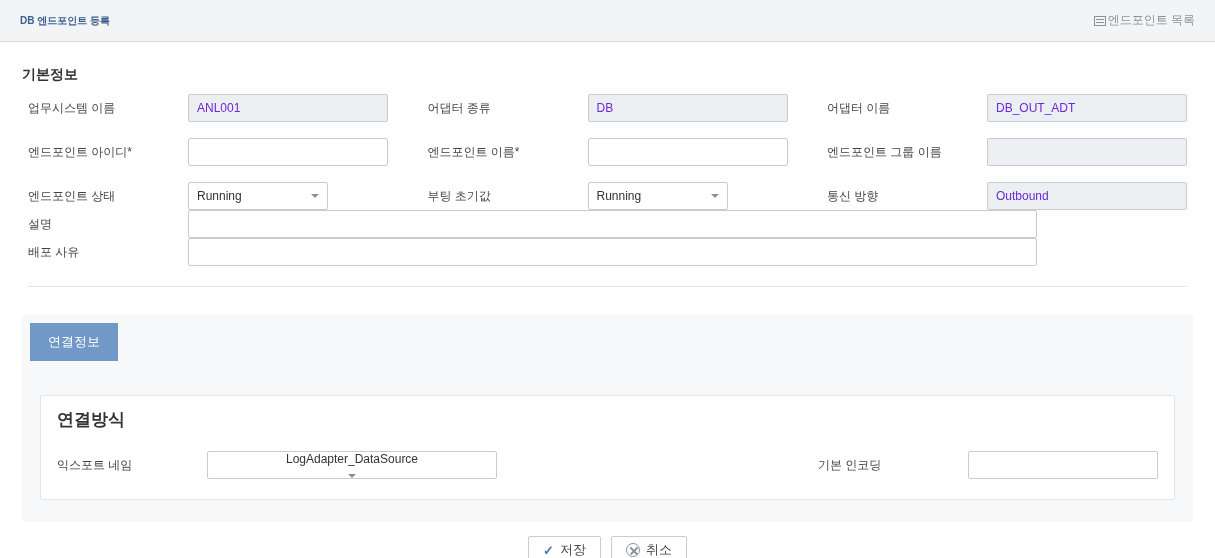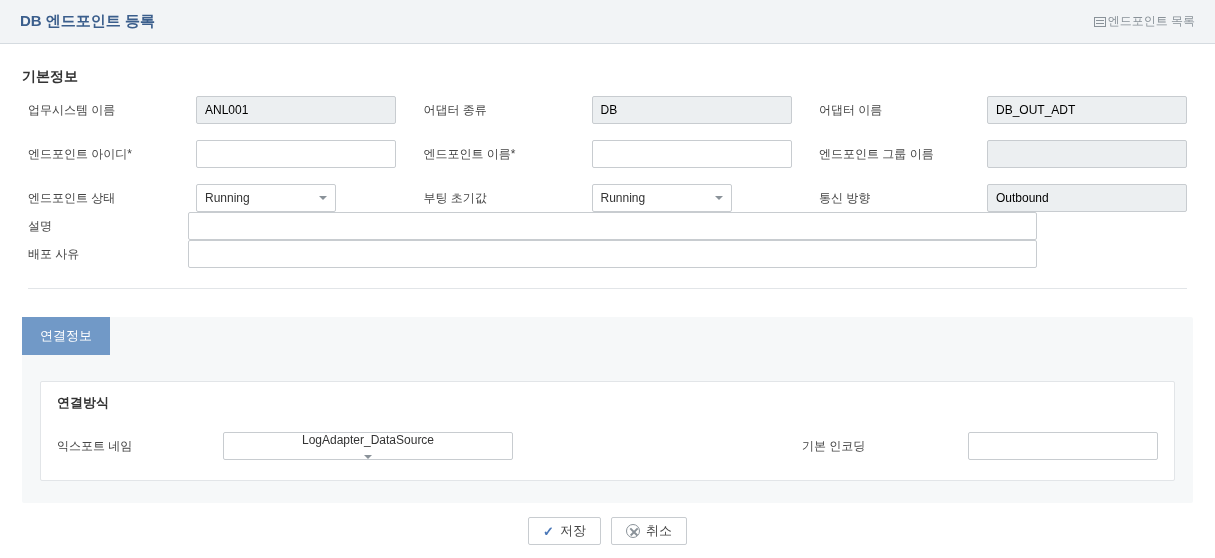--- a/index.html
+++ b/index.html
@@ -19,7 +19,7 @@
     }
     .header-title {
       color: #3b5e8c;
-      font-size: 15px;
+      font-size: 10px;
       font-weight: bold;
     }
     .header-link {

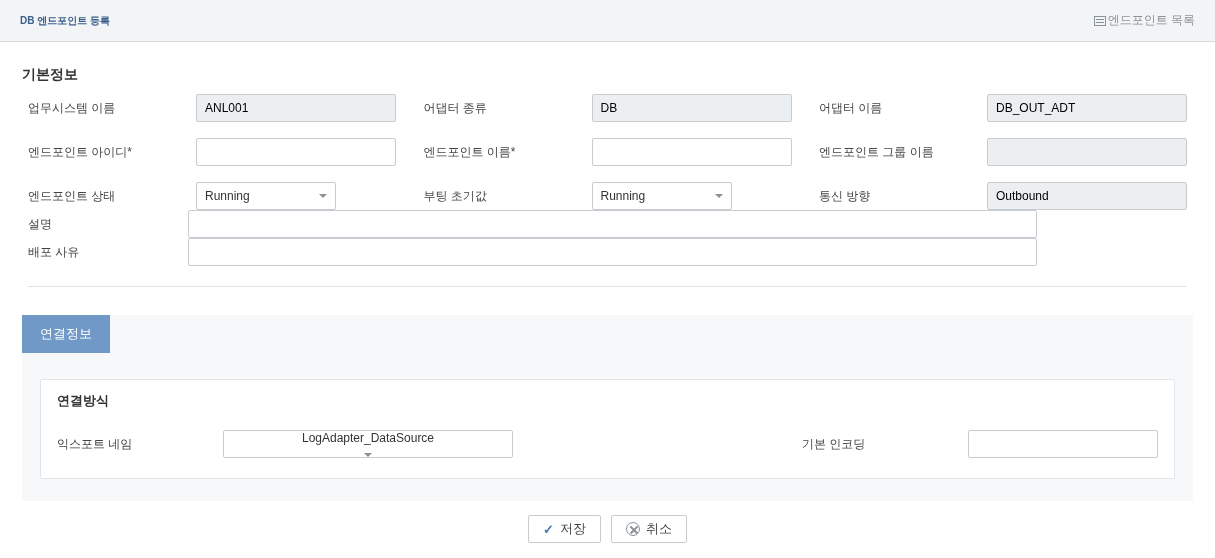--- a/index.html
+++ b/index.html
@@ -57,7 +57,7 @@
     .form-grid {
       display: grid;
       grid-template-columns: 160px 200px 1fr 160px 200px 1fr 160px 200px;
-      gap: 16px 8px;
+      gap: 16px 0;
       align-items: center;
       padding: 0 6px;
     }

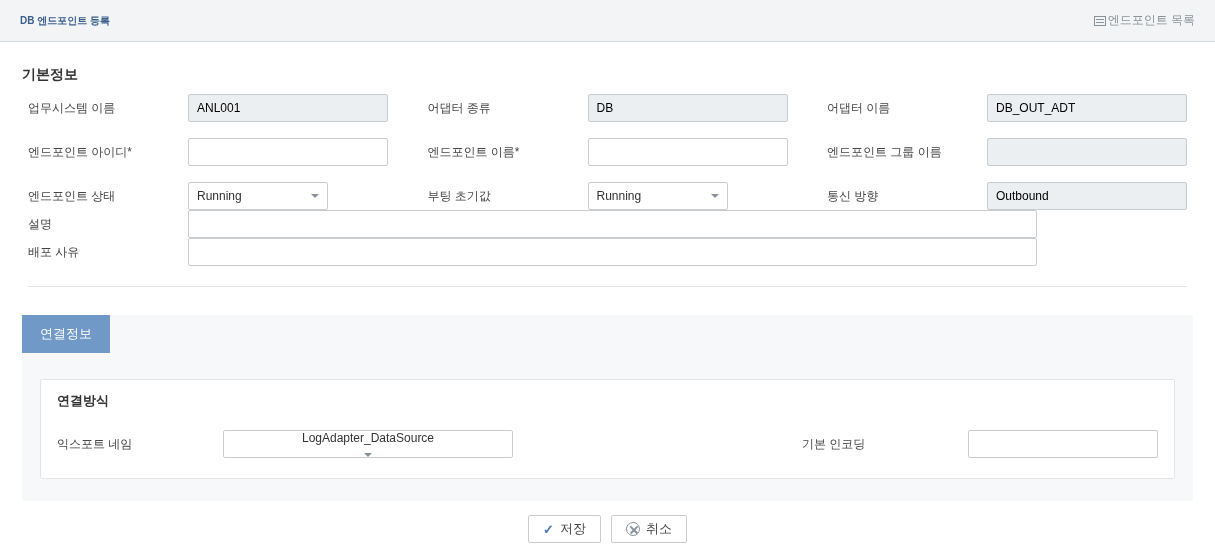--- a/index.html
+++ b/index.html
@@ -81,7 +81,7 @@
       background: #eceff1;
       display: flex;
       align-items: center;
-      color: #000000;
+      color: #6d28d9;
     }
     .select-wrap {
       position: relative;

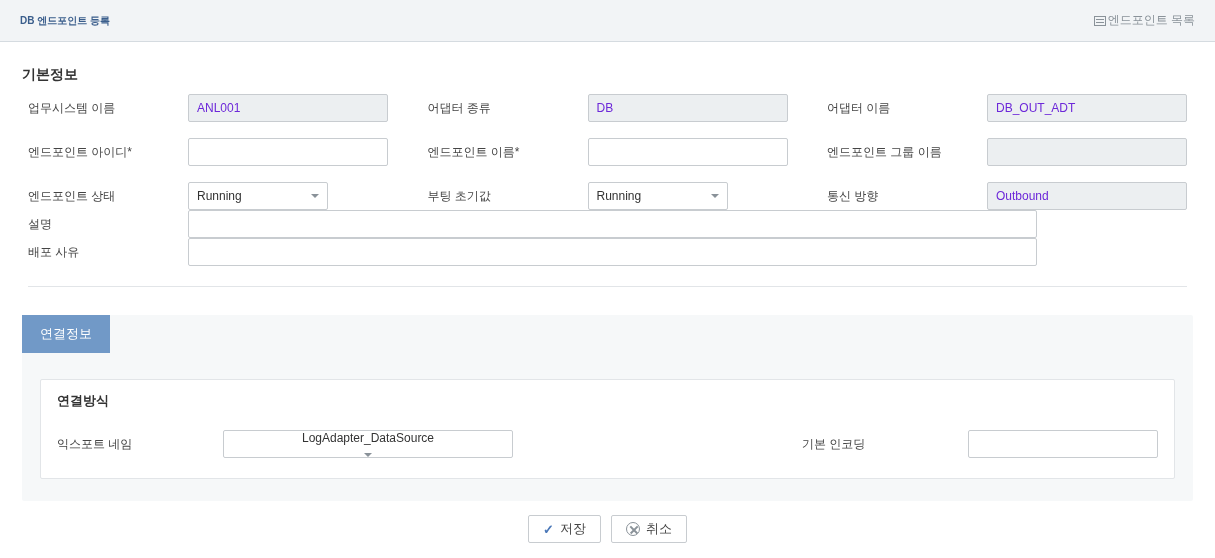--- a/index.html
+++ b/index.html
@@ -131,7 +131,7 @@
       color: #fff;
       padding: 10px 18px;
       font-size: 13px;
-      margin: 0;
+      margin: 8px;
     }
     .panel-inner {
       padding: 26px 18px 22px;

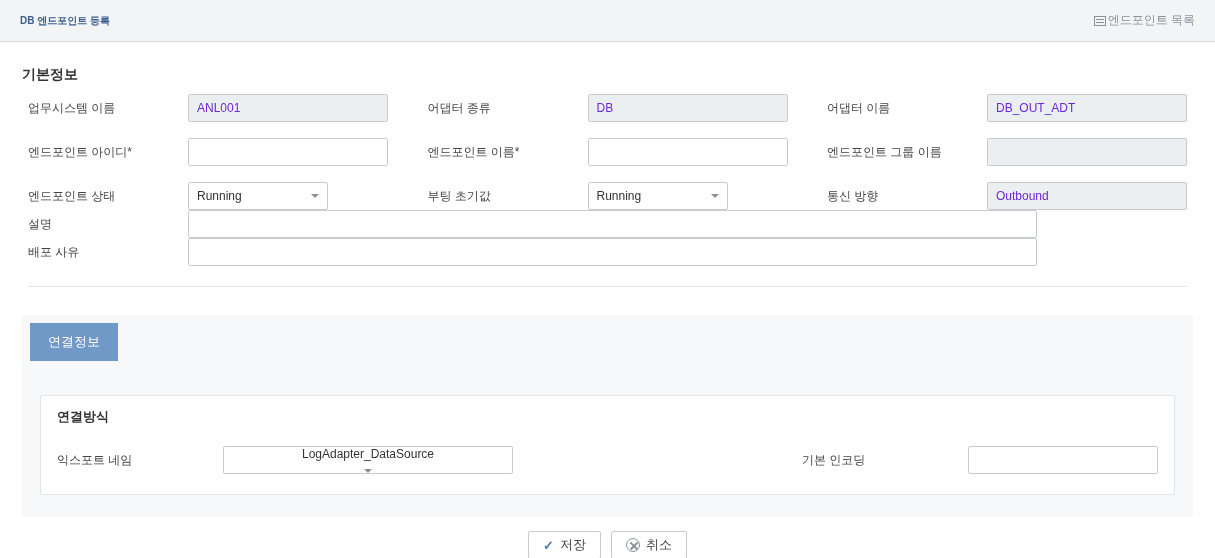--- a/index.html
+++ b/index.html
@@ -143,7 +143,7 @@
       padding: 0;
     }
     .panel-box-title {
-      font-size: 13px;
+      font-size: 17px;
       font-weight: bold;
       padding: 12px 16px 6px;
       color: #333;

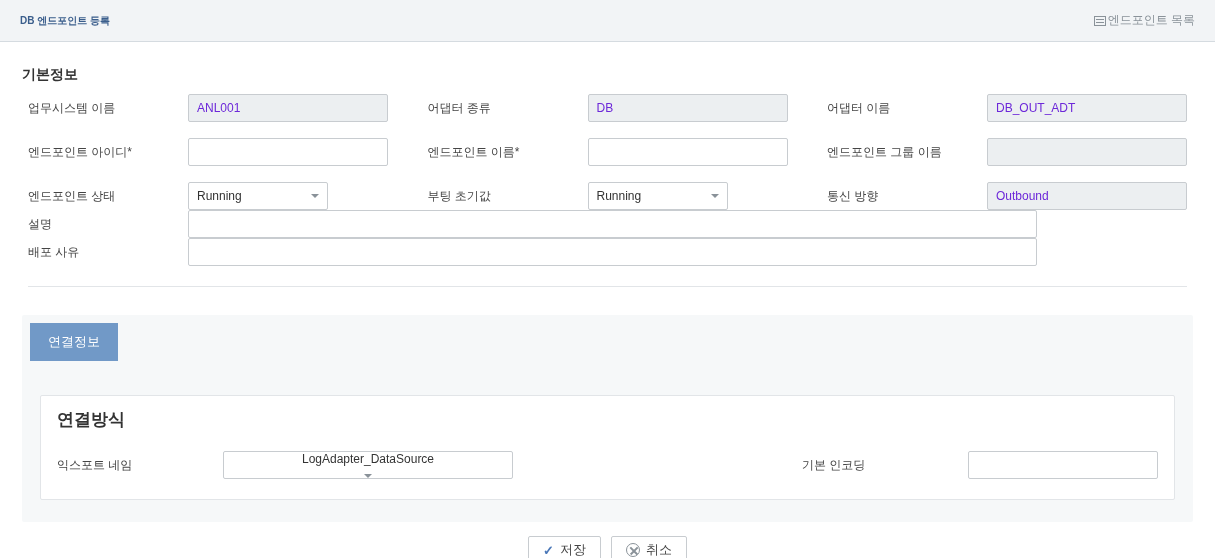--- a/index.html
+++ b/index.html
@@ -153,7 +153,7 @@
       grid-template-columns: 150px 290px 1fr 150px 190px;
       padding: 14px 16px 20px;
       align-items: center;
-      gap: 16px;
+      gap: 0;
     }
     .select-wrap-wide {
       position: relative;

